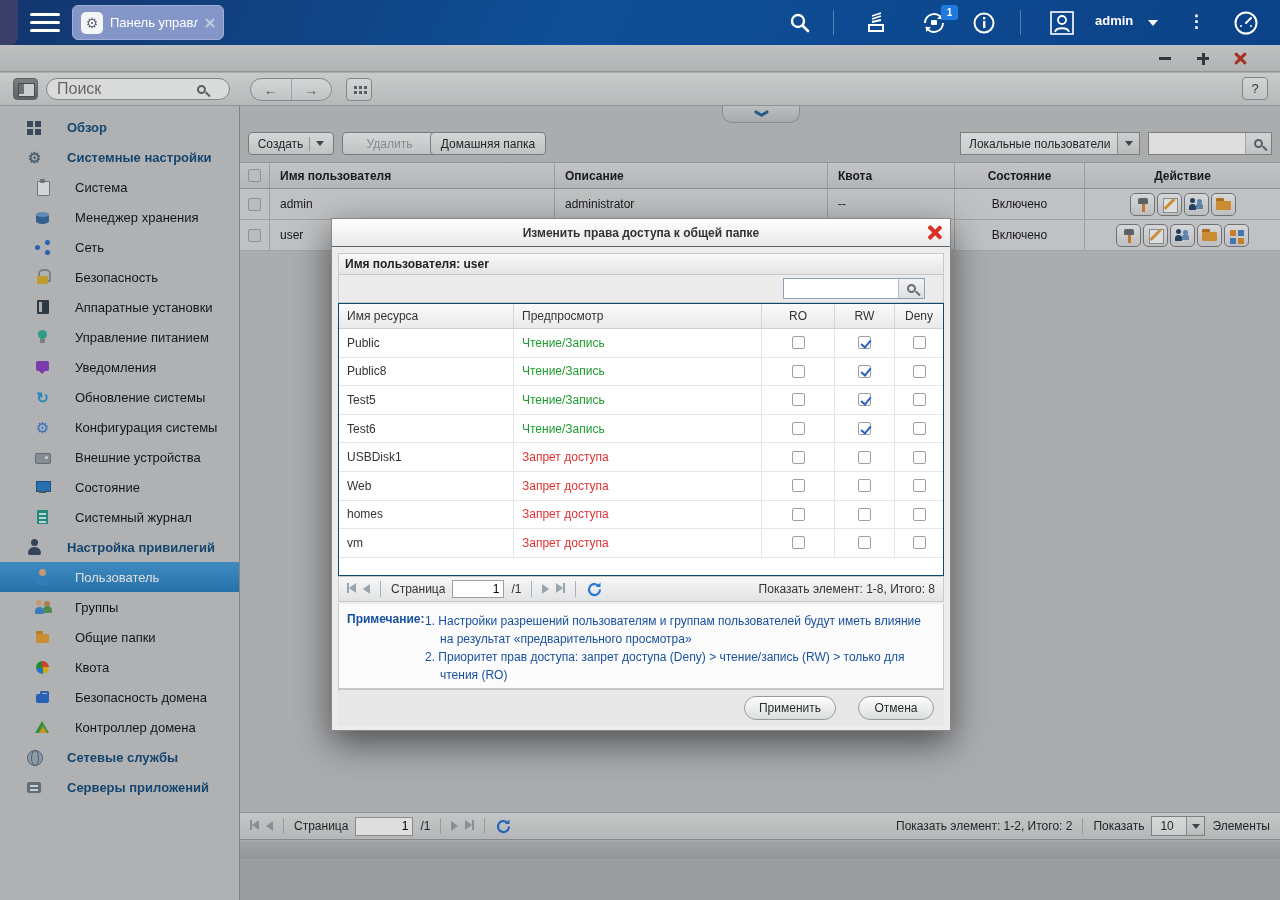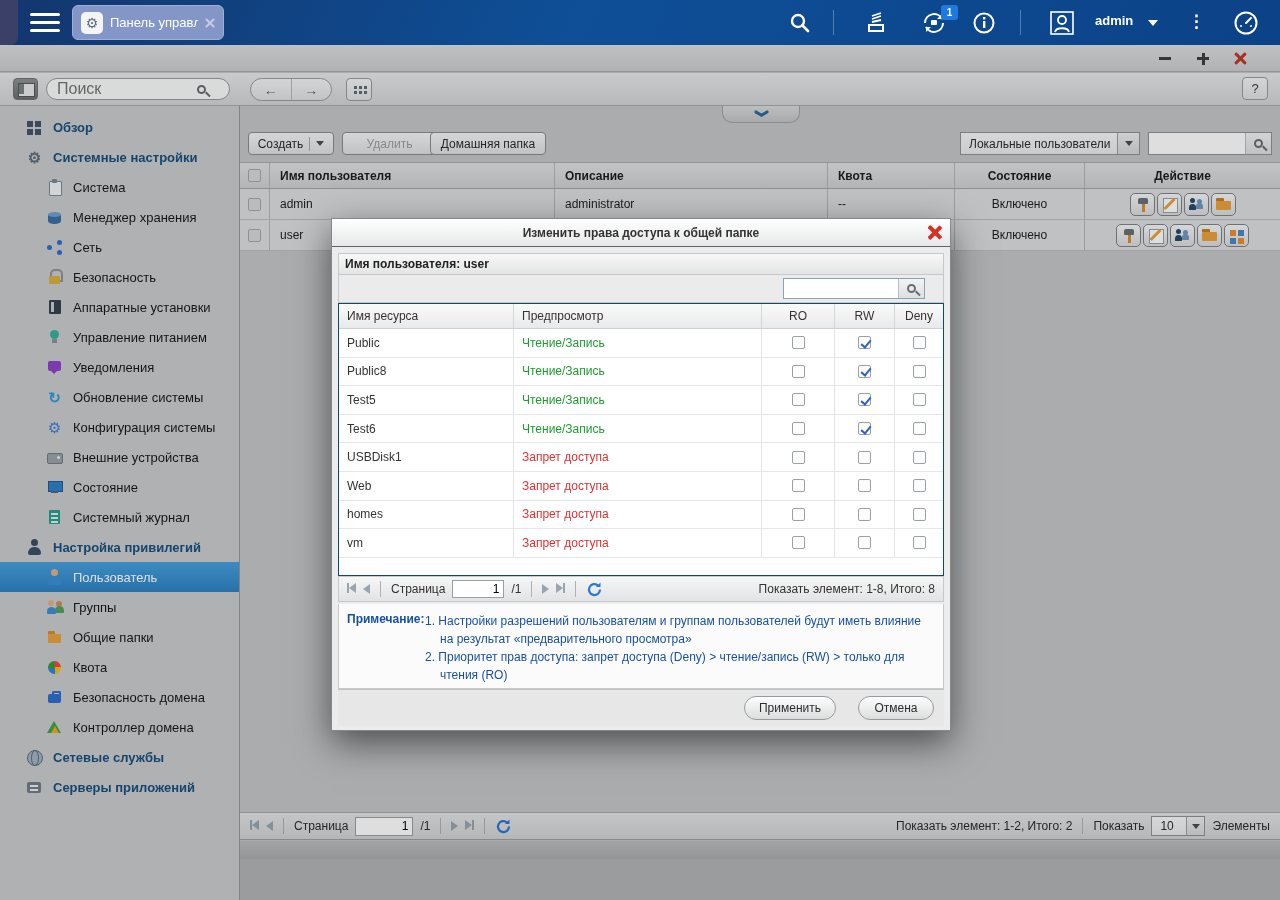--- a/index.html
+++ b/index.html
@@ -61,7 +61,7 @@
 
 
 .sidebar{position:absolute;left:0;top:106px;width:240px;height:794px;background:#c9ccce;border-right:1px solid #96999b;padding-top:6px}
-.sb-item{height:30px;display:flex;align-items:center;gap:10px;padding-left:26px;font-size:13px;color:#17191b;cursor:pointer}
+.sb-item{height:30px;display:flex;align-items:center;gap:24px;padding-left:26px;font-size:13px;color:#17191b;cursor:pointer}
 .sb-item.top{color:#17507f;font-weight:bold}
 .sb-item.child{padding-left:46px}
 .sb-item.selected{background:linear-gradient(#47a1de,#2d82c3);color:#fff}

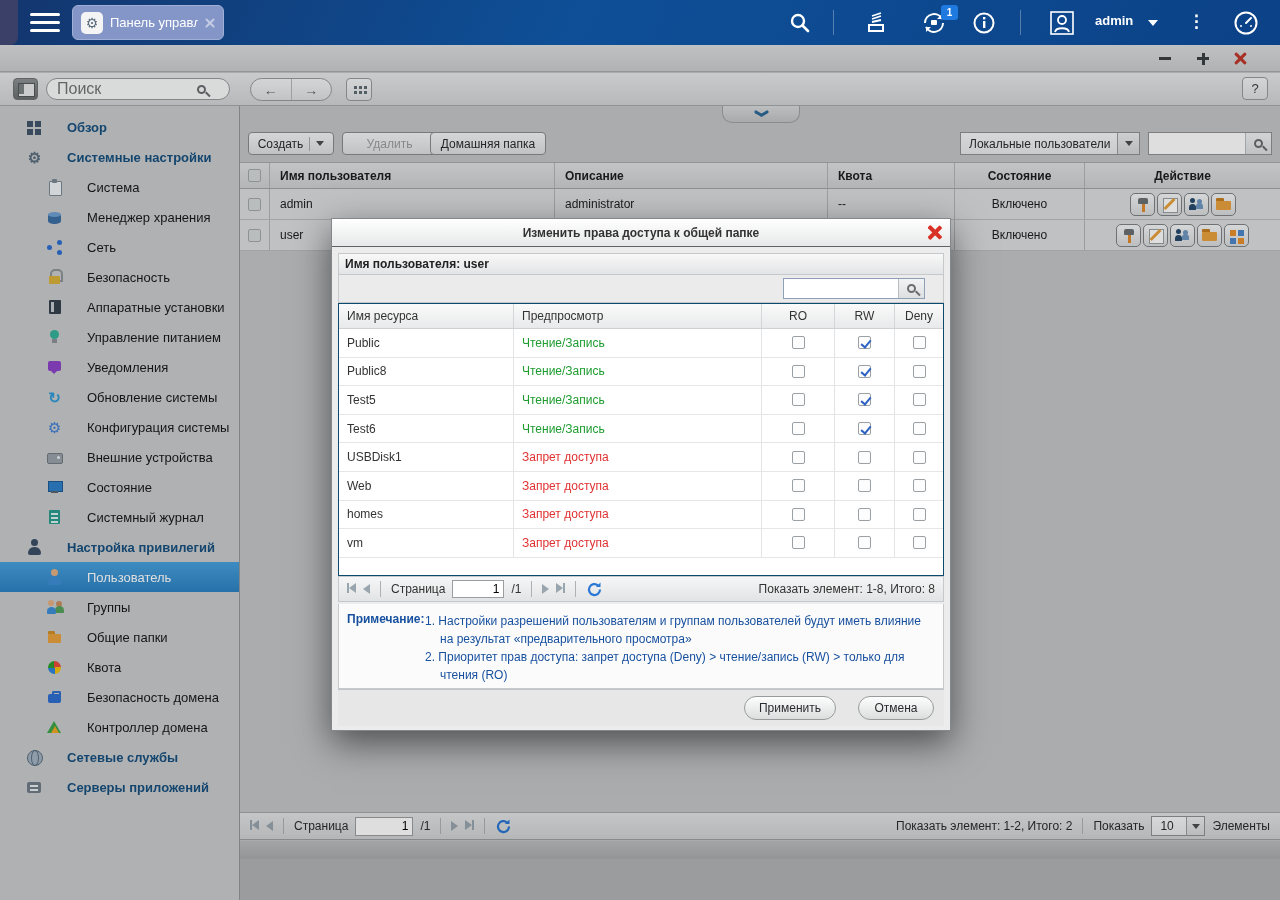--- a/index.html
+++ b/index.html
@@ -63,7 +63,7 @@
 .sidebar{position:absolute;left:0;top:106px;width:240px;height:794px;background:#c9ccce;border-right:1px solid #96999b;padding-top:6px}
 .sb-item{height:30px;display:flex;align-items:center;gap:24px;padding-left:26px;font-size:13px;color:#17191b;cursor:pointer}
 .sb-item.top{color:#17507f;font-weight:bold}
-.sb-item.child{padding-left:46px}
+.sb-item.child{padding-left:34px}
 .sb-item.selected{background:linear-gradient(#47a1de,#2d82c3);color:#fff}
 .sbi{width:17px;height:17px;position:relative;flex:none;text-align:center}
 

